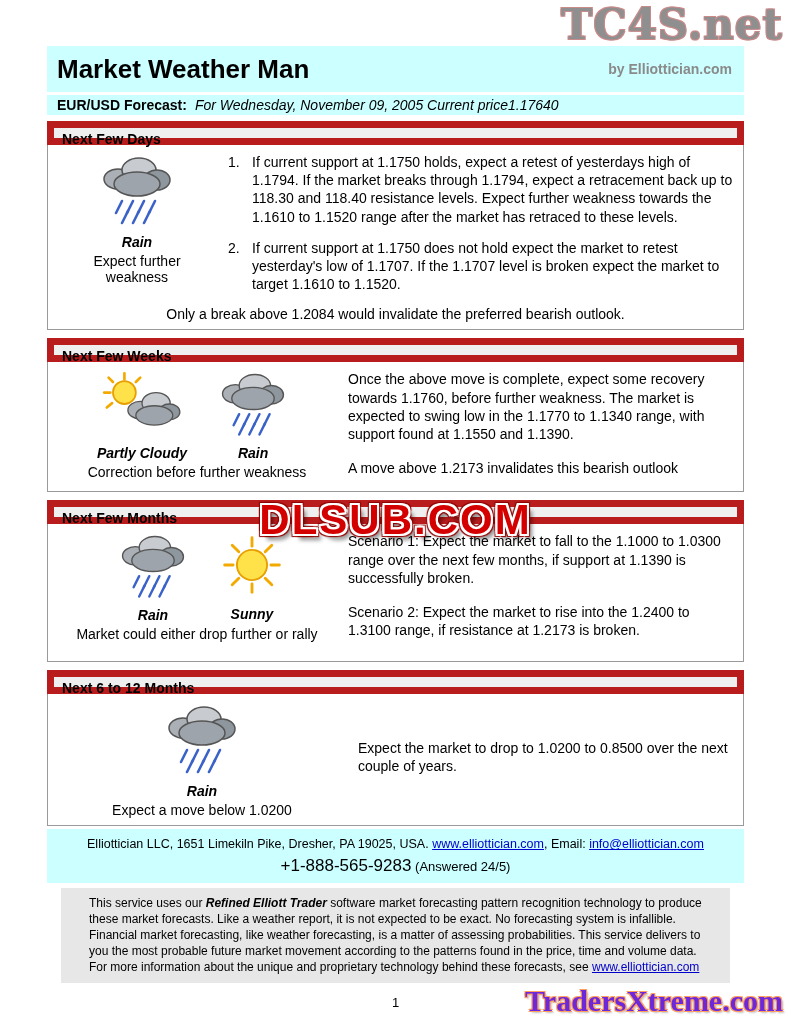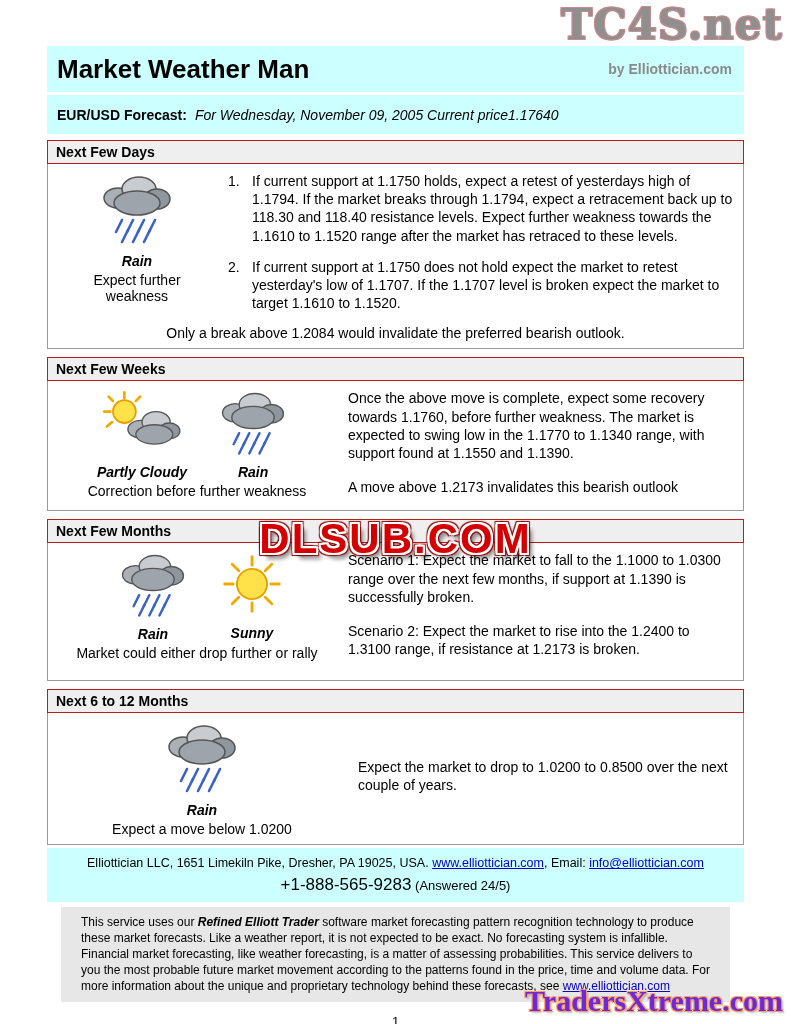--- a/index.html
+++ b/index.html
@@ -46,7 +46,7 @@
   .title { font-size: 26px; font-weight: bold; }
   .byline { font-size: 14px; color: #8a8a8a; font-weight: bold; }
 
-  .forecast-bar { margin-top: 3px; padding: 3px 10px; font-size: 14px; height: 39px; display: flex; align-items: center; gap: 8px; }
+  .forecast-bar { margin-top: 3px; padding: 3px 10px; font-size: 14px; height: 20px; display: flex; align-items: center; gap: 8px; }
   .forecast-bar .lbl { font-weight: bold; }
   .forecast-bar .det { font-style: italic; }
 

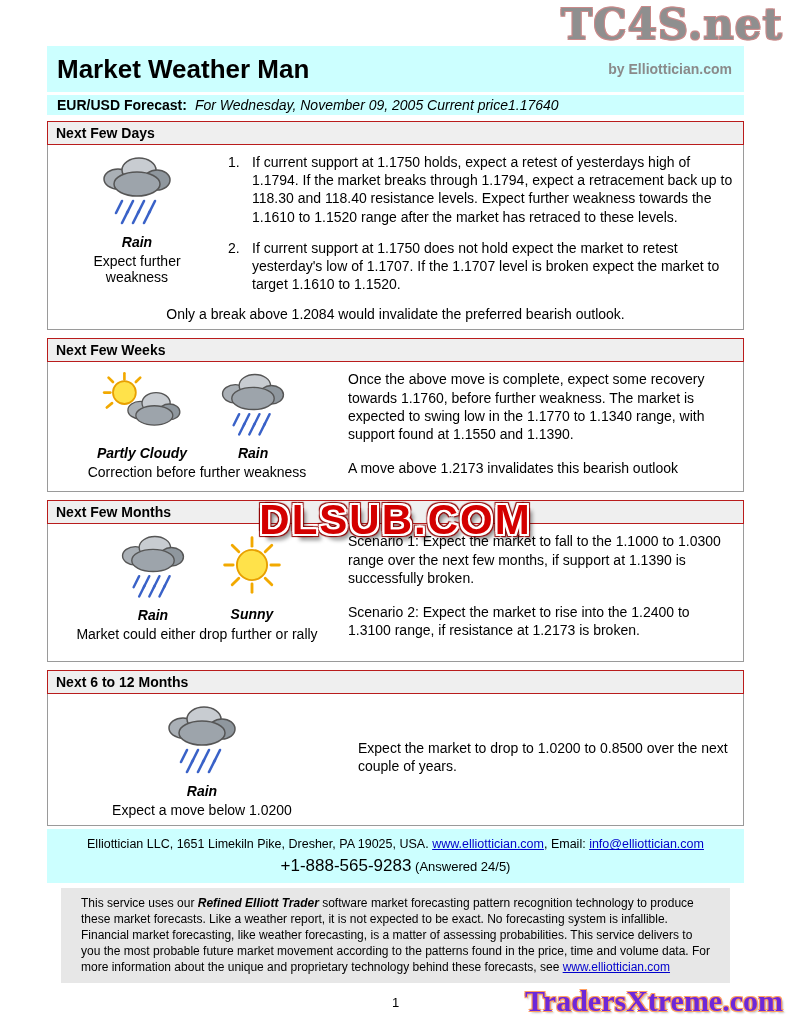--- a/index.html
+++ b/index.html
@@ -53,7 +53,7 @@
   .section { margin-top: 6px; position: relative; }
   .section + .section { margin-top: 8px; }
   .section-header {
-    border: 1px solid #b91c1c; background: #efefef;
+    border: 7px solid #b91c1c; background: #efefef;
     font-weight: bold; font-size: 14px; padding: 3px 8px; height: 24px;
   }
   .section-content { border: 1px solid #9a9a9a; border-top: none; background: #fff; }

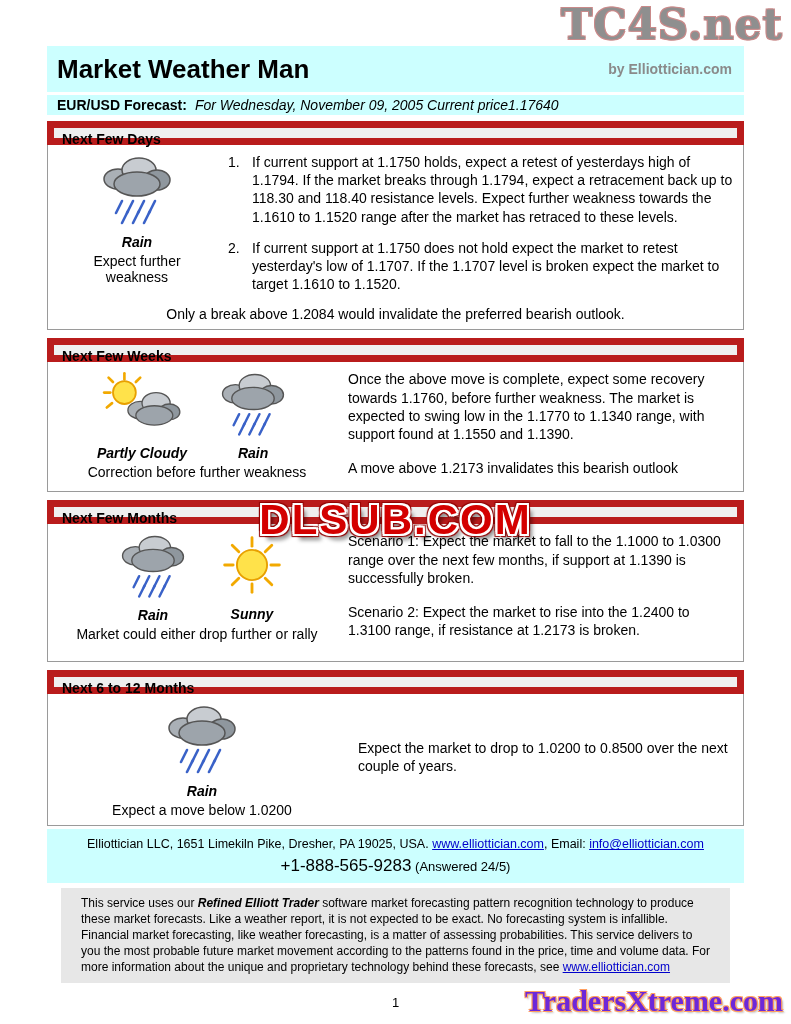--- a/index.html
+++ b/index.html
@@ -96,7 +96,7 @@
 
   .disclaimer {
     margin: 5px 14px 0; background: #e7e7e7;
-    padding: 8px 20px; font-size: 12px; line-height: 1.32;
+    padding: 8px 28px; font-size: 12px; line-height: 1.32;
   }
   .disclaimer .hl { font-weight: bold; font-style: italic; }
 

